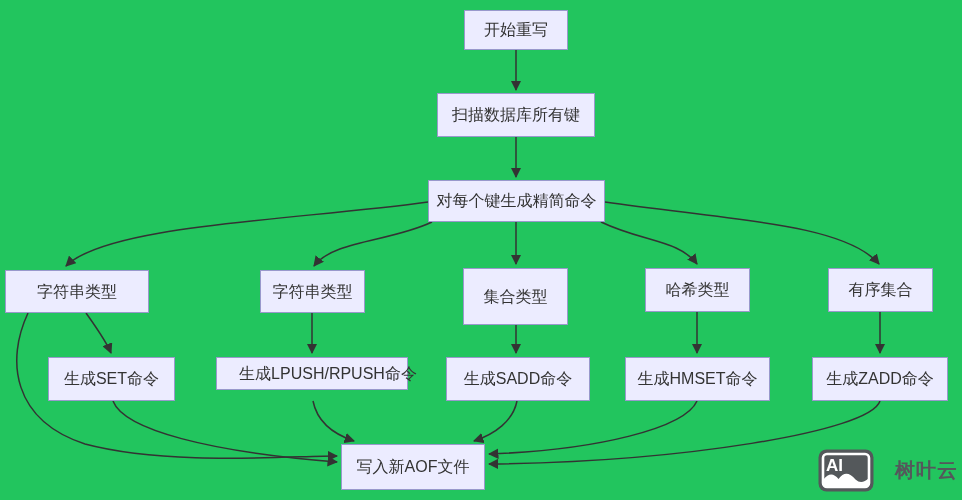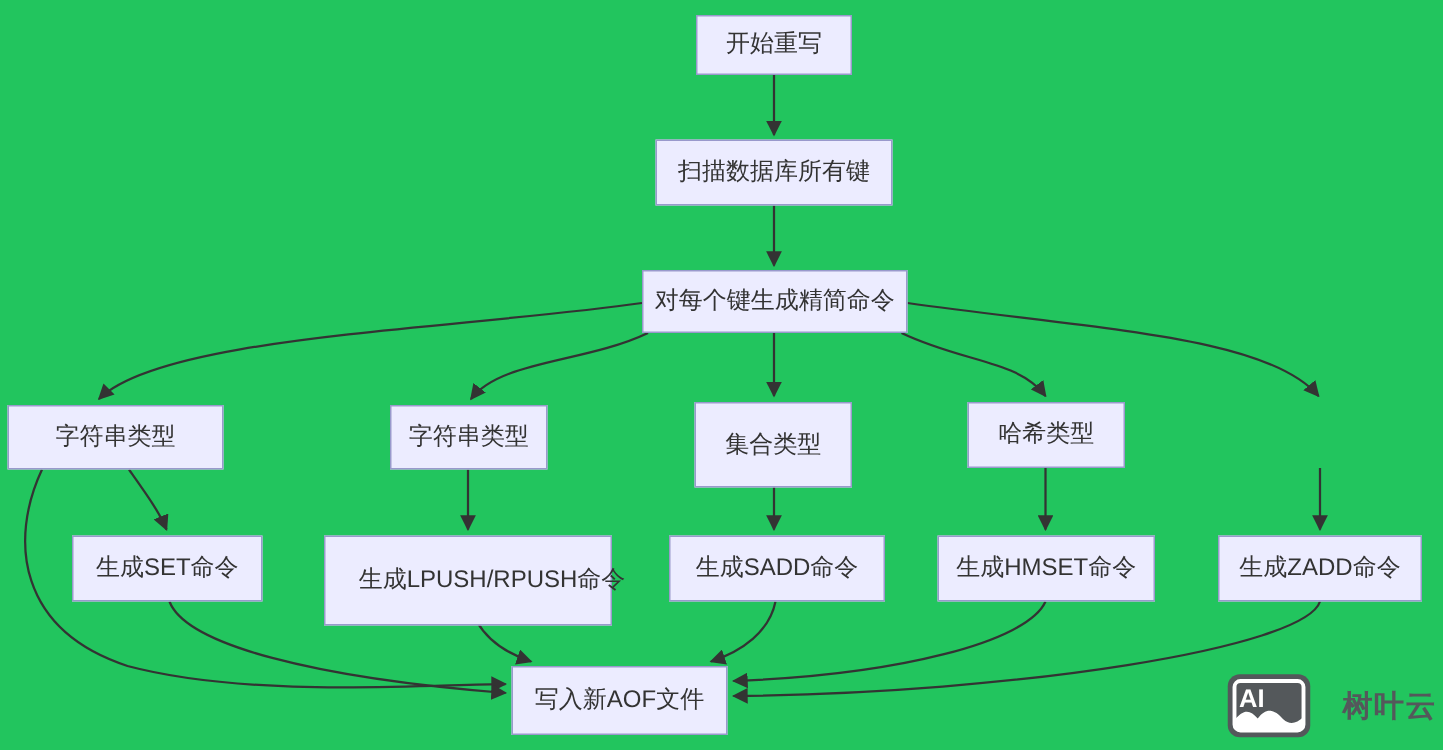--- a/index.html
+++ b/index.html
@@ -105,6 +105,7 @@
   <div class="node n-list">字符串类型</div>
   <div class="node n-set">集合类型</div>
   <div class="node n-hash">哈希类型</div>
+  <div class="node n-zset">有序集合</div>
 
   <div class="node n-setcmd">生成SET命令</div>
   <div class="node n-lpushcmd">生成LPUSH/RPUSH命令</div>

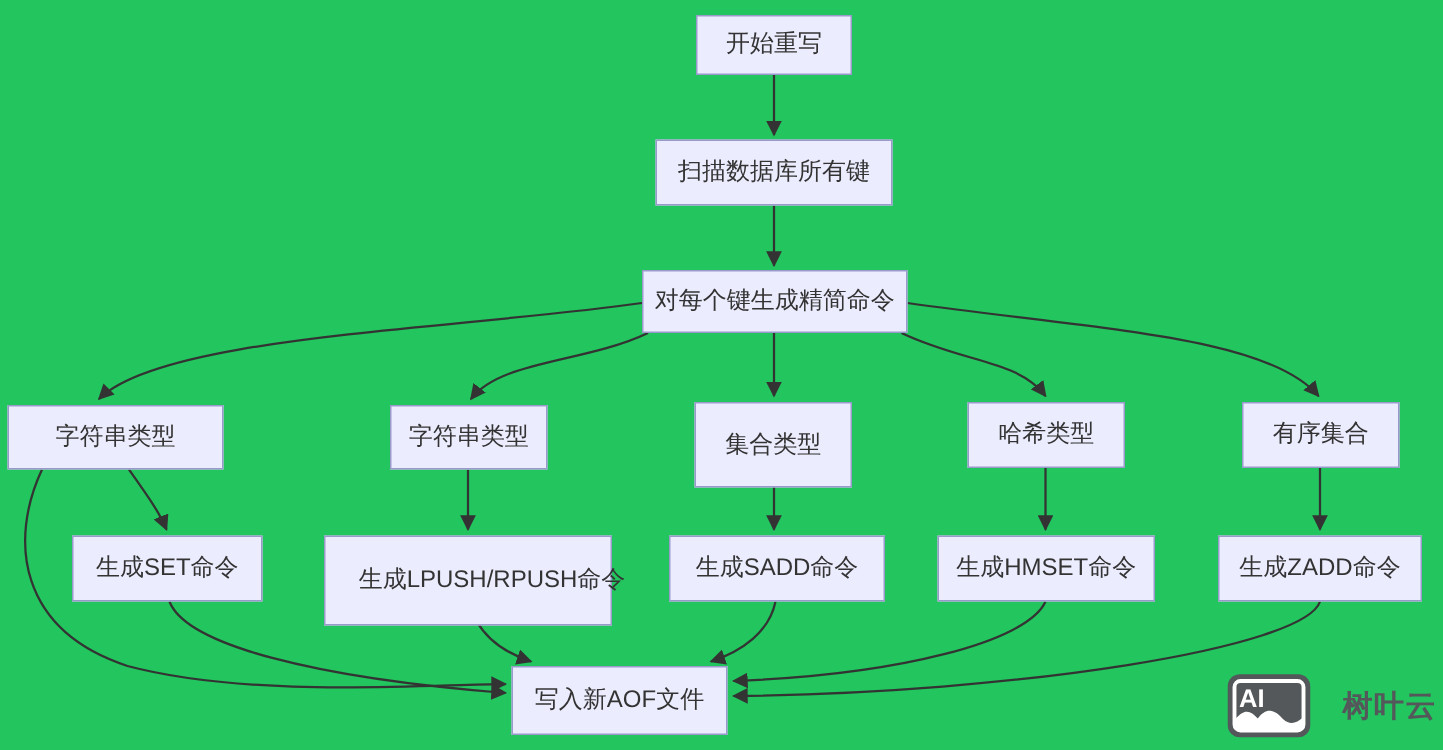--- a/index.html
+++ b/index.html
@@ -40,7 +40,7 @@
   .n-hash      { left: 645px; top: 268px; width: 105px; height: 44px; }
   .n-zset      { left: 828px; top: 268px; width: 105px; height: 44px; }
   .n-setcmd    { left: 48px;  top: 357px; width: 127px; height: 44px; }
-  .n-lpushcmd  { left: 216px; top: 357px; width: 192px; height: 60px; padding-left: 32px; }
+  .n-lpushcmd  { left: 216px; top: 357px; width: 192px; height: 33px; padding-left: 32px; }
   .n-saddcmd   { left: 446px; top: 357px; width: 144px; height: 44px; }
   .n-hmsetcmd  { left: 625px; top: 357px; width: 145px; height: 44px; }
   .n-zaddcmd   { left: 812px; top: 357px; width: 136px; height: 44px; }

